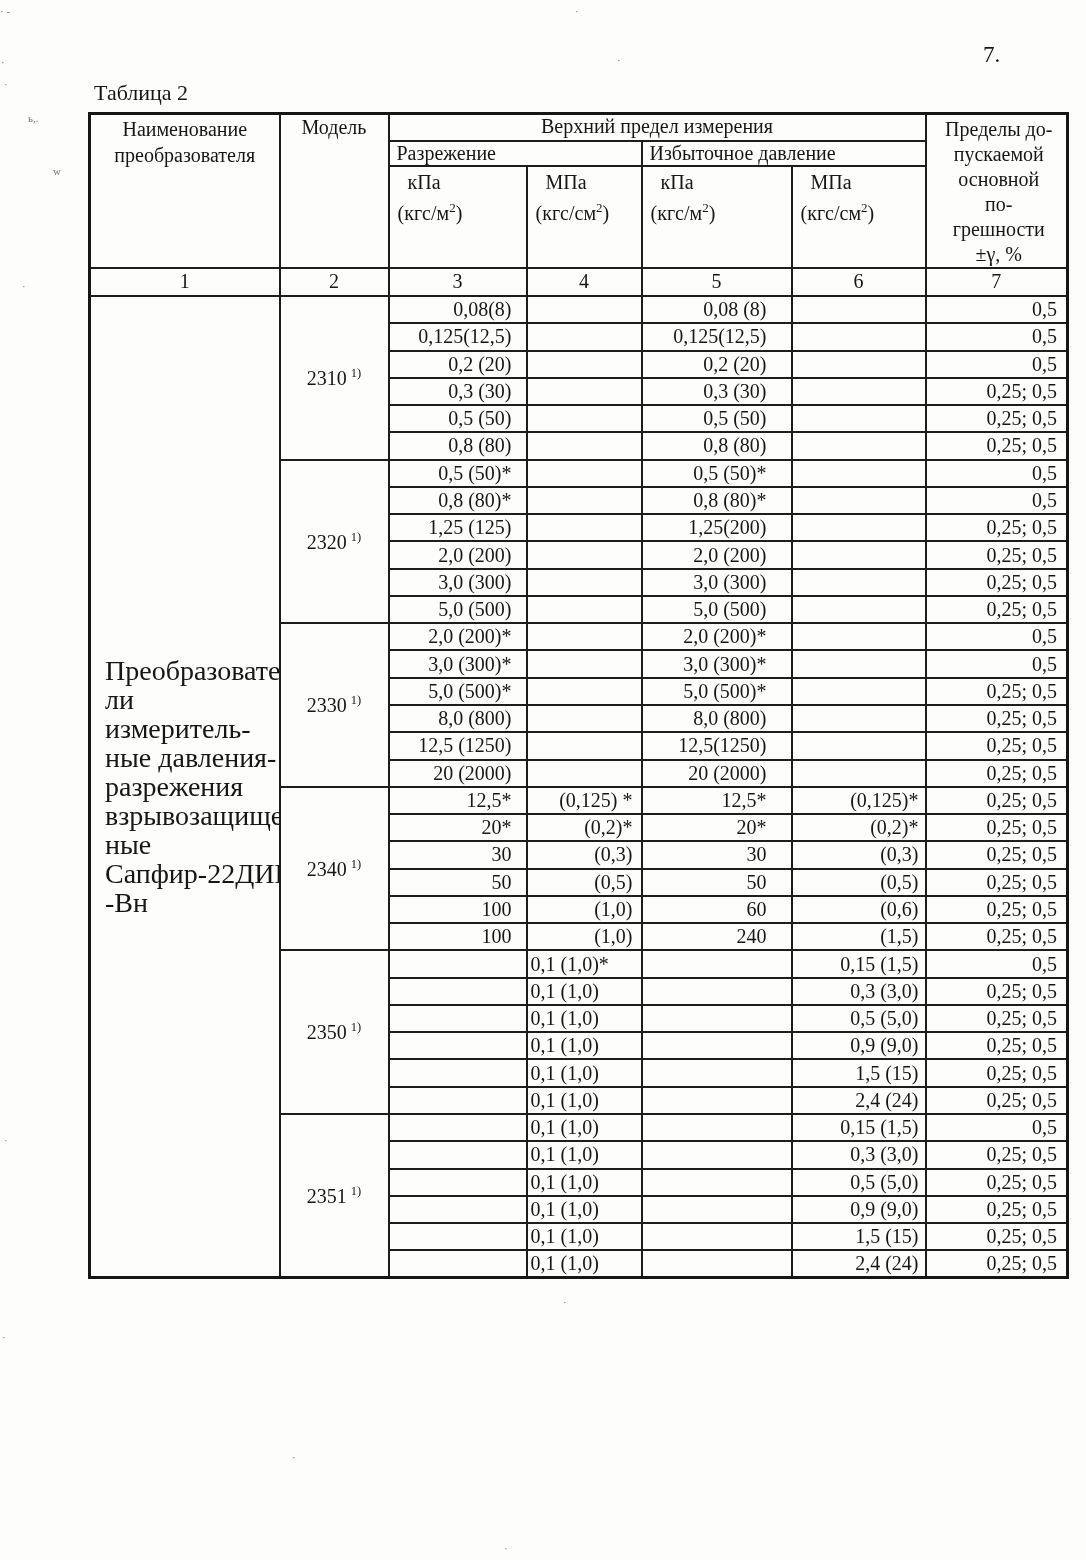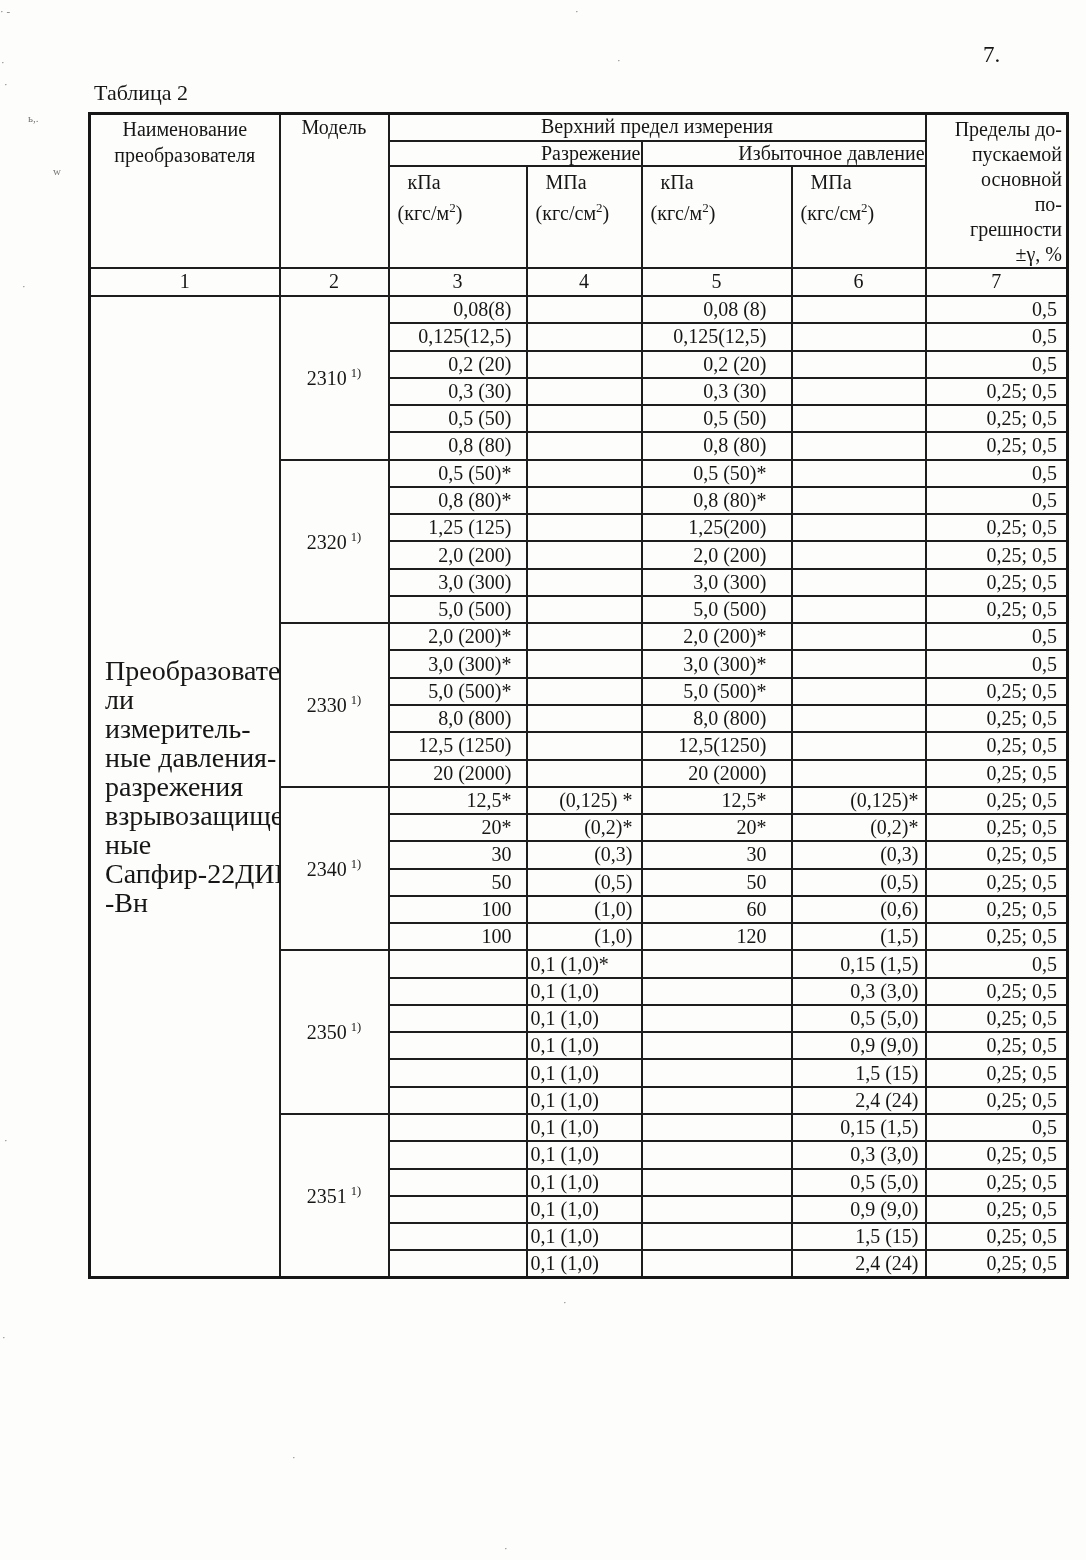--- a/index.html
+++ b/index.html
@@ -27,7 +27,7 @@
   .hdr-name{white-space:pre-line;text-align:center;line-height:26px;padding-top:1px;}
   .hdr-model{text-align:center;padding-top:1px;}
   .hdr-sub{text-align:right;padding-left:7px;}
-  .hdr-err{white-space:pre-line;text-align:right;padding:2px 4px 0 9px;line-height:25px;}
+  .hdr-err{white-space:pre-line;text-align:center;padding:2px 4px 0 9px;line-height:25px;}
   .unit{text-align:left;padding:2px 2px 0 8px;line-height:26px;}
   .unit-main{margin-left:10px;}
   sup{font-size:13px;}

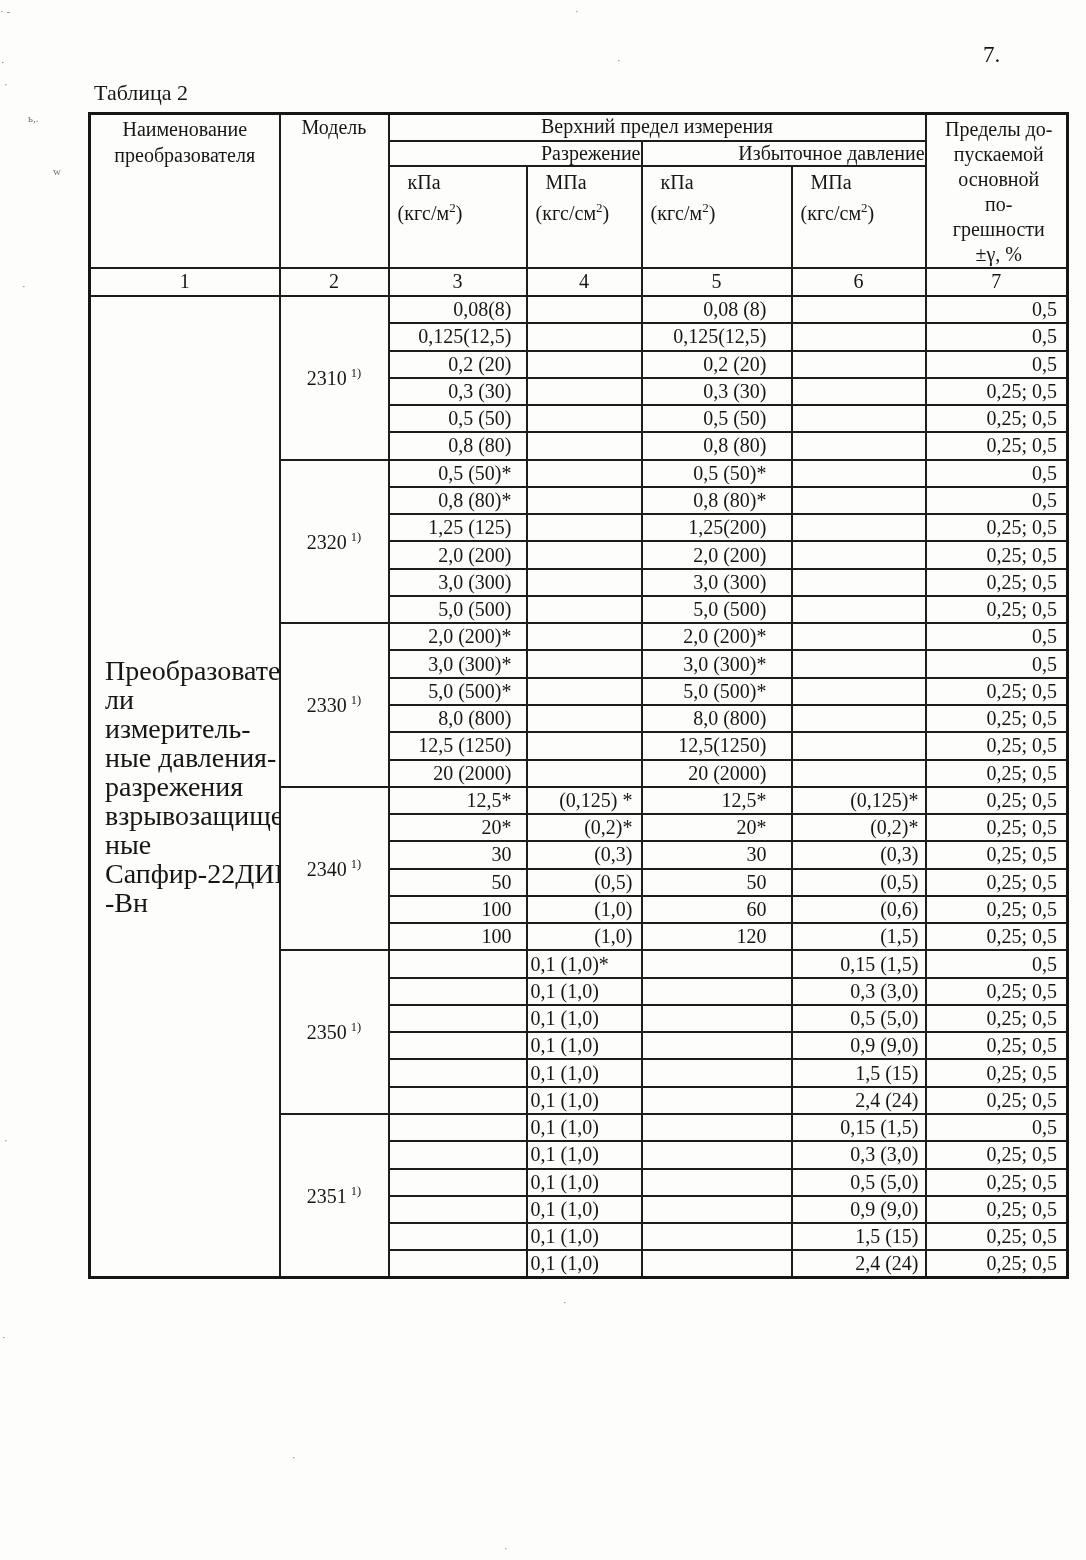--- a/index.html
+++ b/index.html
@@ -26,7 +26,7 @@
   .hdr-center{text-align:center;}
   .hdr-name{white-space:pre-line;text-align:center;line-height:26px;padding-top:1px;}
   .hdr-model{text-align:center;padding-top:1px;}
-  .hdr-sub{text-align:right;padding-left:7px;}
+  .hdr-sub{text-align:left;padding-left:7px;}
   .hdr-err{white-space:pre-line;text-align:center;padding:2px 4px 0 9px;line-height:25px;}
   .unit{text-align:left;padding:2px 2px 0 8px;line-height:26px;}
   .unit-main{margin-left:10px;}

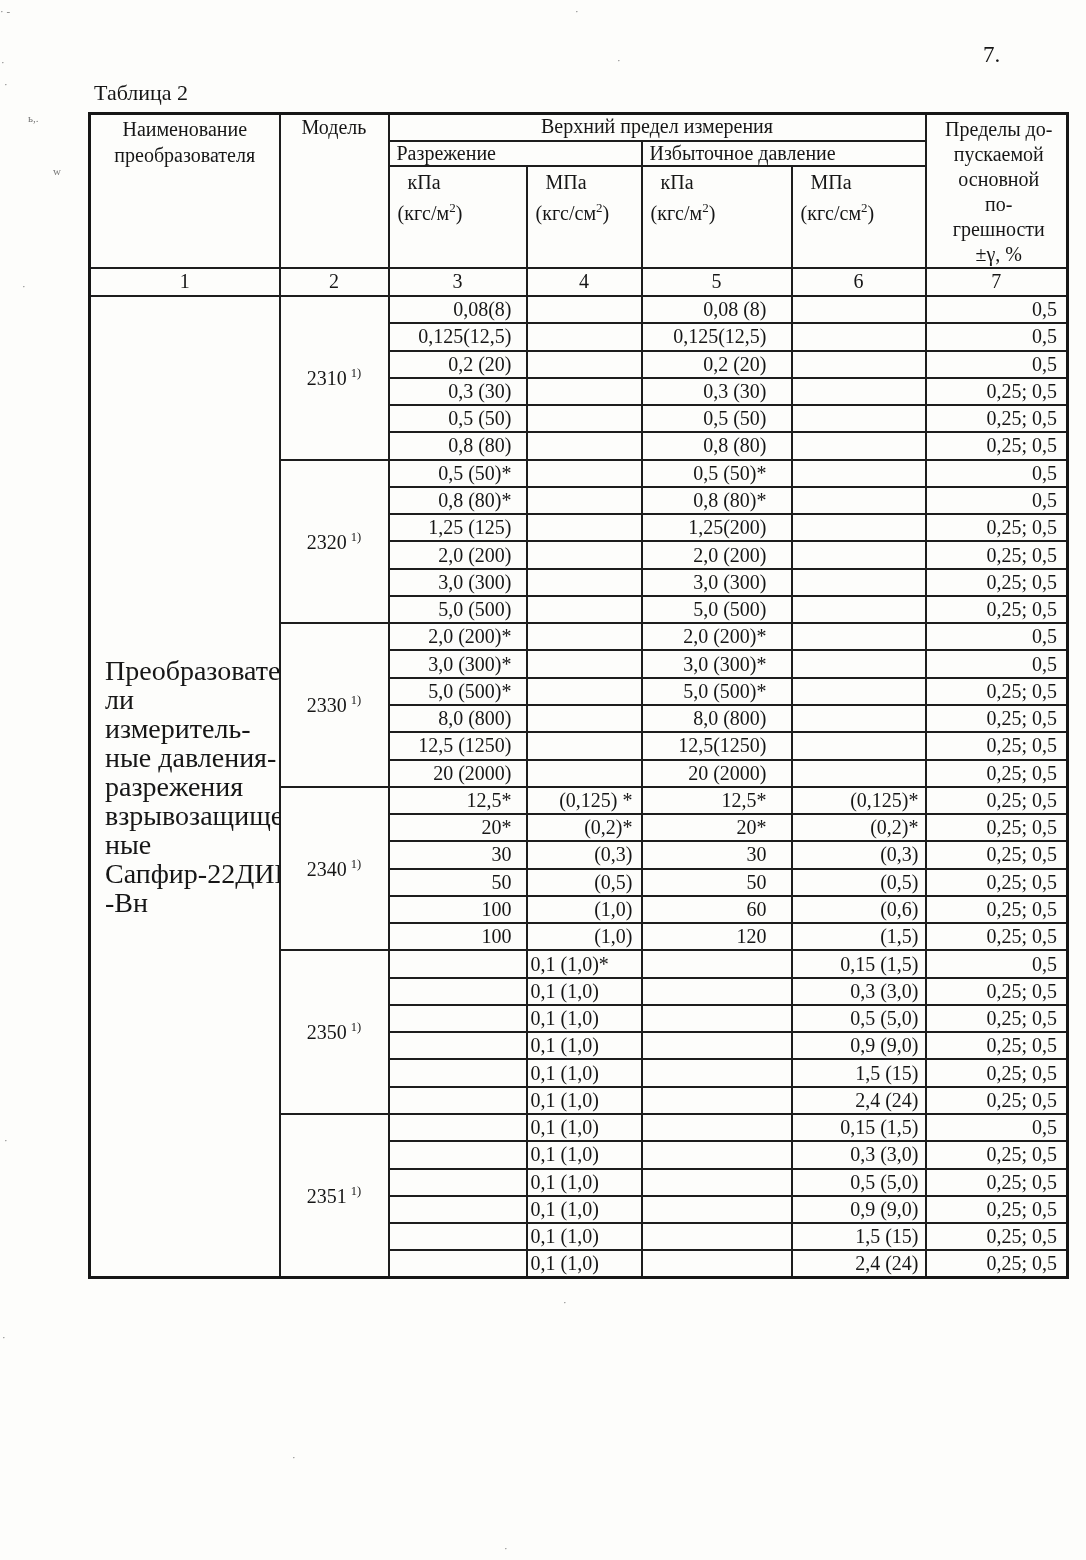--- a/index.html
+++ b/index.html
@@ -285,7 +285,7 @@
       <tr>
         <td class="d col3">100</td>
         <td class="d col4">(1,0)</td>
-        <td class="d col5">120</td>
+        <td class="d col5">240</td>
         <td class="d col6">(1,5)</td>
         <td class="d col7">0,25; 0,5</td>
       </tr>

